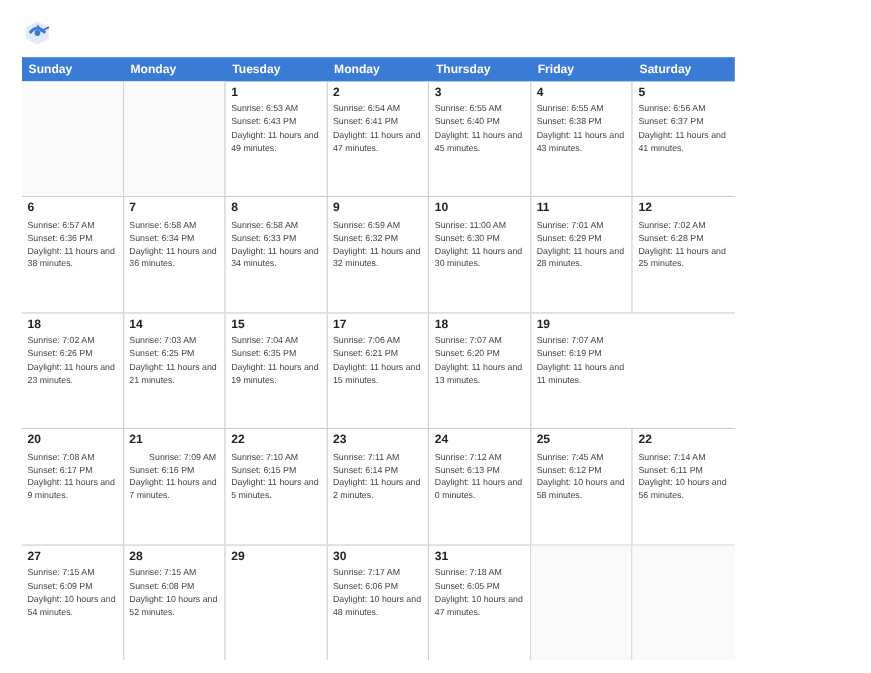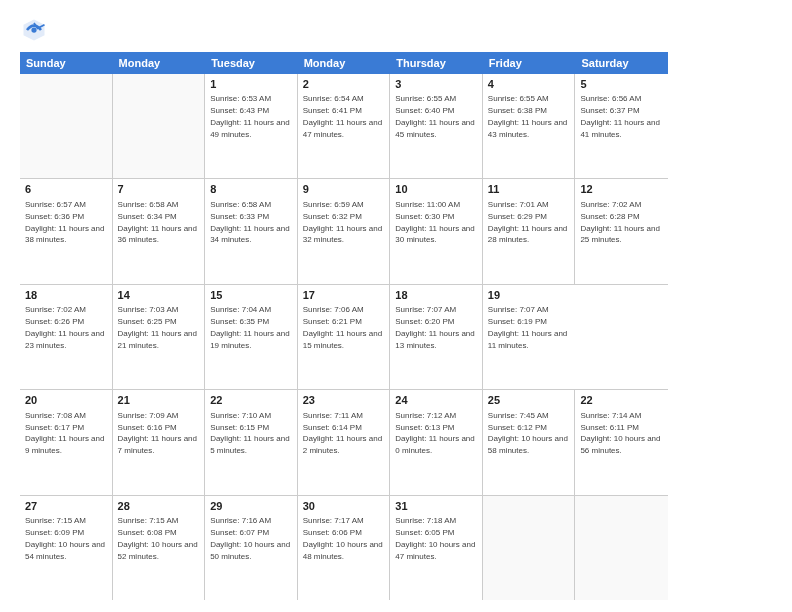--- a/index.html
+++ b/index.html
@@ -218,7 +218,7 @@
           <div class="cal-cell"><span class="day-num">20</span><span class="cal-cell-text" style="white-space: pre-line;">Sunrise: 7:08 AM
 Sunset: 6:17 PM
 Daylight: 11 hours and 9 minutes.</span></div>
-          <div class="cal-cell"><span class="day-num">21</span><span class="cal-cell-text" style="white-space: pre-line;">Sunrise: 7:09 AM
+          <div class="cal-cell"><span class="day-num">21</span><span class="cal-cell-text" style="white-space: pre-line; margin-left: 18px;">Sunrise: 7:09 AM
 Sunset: 6:16 PM
 Daylight: 11 hours and 7 minutes.</span></div>
           <div class="cal-cell"><span class="day-num">22</span><span class="cal-cell-text" style="white-space: pre-line;">Sunrise: 7:10 AM

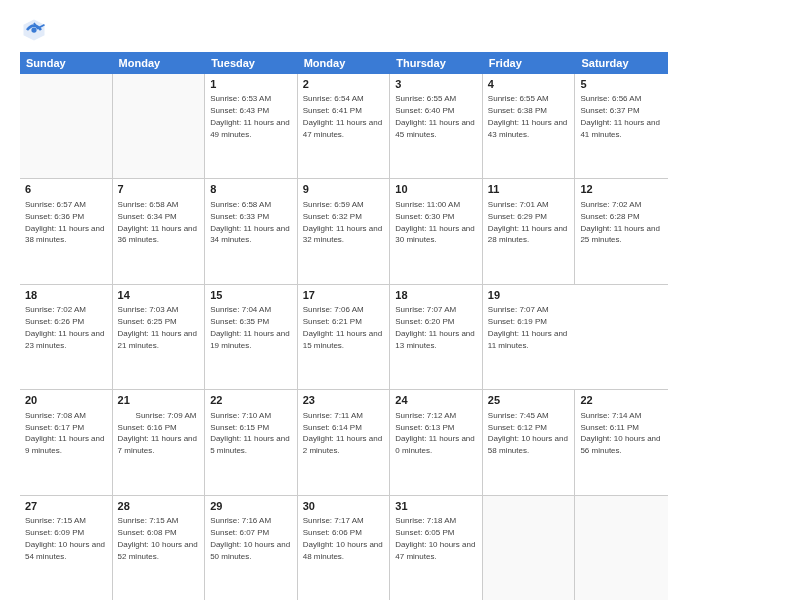--- a/index.html
+++ b/index.html
@@ -244,9 +244,7 @@
           <div class="cal-cell"><span class="day-num">28</span><span class="cal-cell-text" style="white-space: pre-line;">Sunrise: 7:15 AM
 Sunset: 6:08 PM
 Daylight: 10 hours and 52 minutes.</span></div>
-          <div class="cal-cell"><span class="day-num">29</span><span class="cal-cell-text" style="white-space: pre-line;">Sunrise: 7:16 AM
-Sunset: 6:07 PM
-Daylight: 10 hours and 50 minutes.</span></div>
+          <div class="cal-cell"><span class="day-num">29</span></div>
           <div class="cal-cell"><span class="day-num">30</span><span class="cal-cell-text" style="white-space: pre-line;">Sunrise: 7:17 AM
 Sunset: 6:06 PM
 Daylight: 10 hours and 48 minutes.</span></div>

